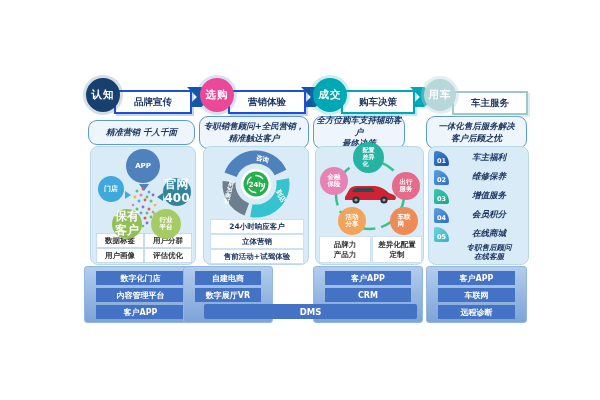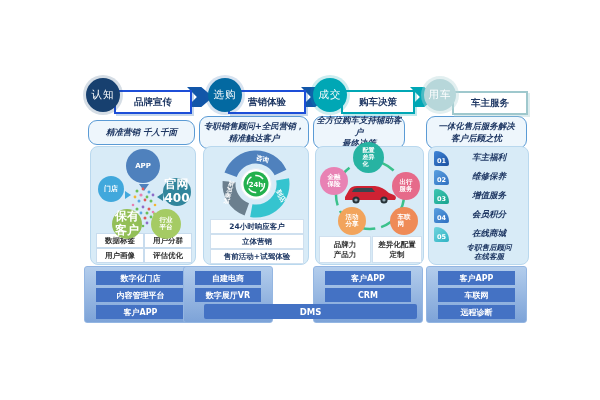--- a/index.html
+++ b/index.html
@@ -5,7 +5,7 @@
   html,body{margin:0;padding:0;background:#fff;}
   .stage{position:relative;width:600px;height:400px;background:#fff;overflow:hidden;
          font-family:"DejaVu Sans","Liberation Sans",sans-serif;}
-  .badge{position:absolute;width:34px;height:34px;border-radius:50%;color:#fff;font-weight:normal;
+  .badge{position:absolute;width:34px;height:34px;border-radius:50%;color:#fff;font-weight:bold;
          font-size:10.5px;display:flex;align-items:center;justify-content:center;z-index:3;letter-spacing:1px;}
   .b1{background:#17406f;box-shadow:0 0 0 3px rgba(23,64,111,.18);}
   .b2{background:#0369a1;box-shadow:0 0 0 3px rgba(27,95,174,.18);margin-left:8px;}

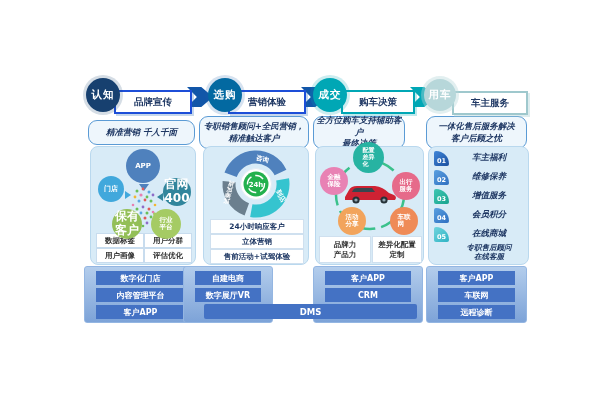--- a/index.html
+++ b/index.html
@@ -8,7 +8,7 @@
   .badge{position:absolute;width:34px;height:34px;border-radius:50%;color:#fff;font-weight:bold;
          font-size:10.5px;display:flex;align-items:center;justify-content:center;z-index:3;letter-spacing:1px;}
   .b1{background:#17406f;box-shadow:0 0 0 3px rgba(23,64,111,.18);}
-  .b2{background:#0369a1;box-shadow:0 0 0 3px rgba(27,95,174,.18);margin-left:8px;}
+  .b2{background:#ec4899;box-shadow:0 0 0 3px rgba(27,95,174,.18);}
   .b3{background:#00a7b5;box-shadow:0 0 0 3px rgba(0,167,181,.2);}
   .b4{background:#b7d7da;box-shadow:0 0 0 3px rgba(183,215,218,.4);}
   .slabel{position:absolute;height:20px;background:#fff;display:flex;align-items:center;justify-content:center;

